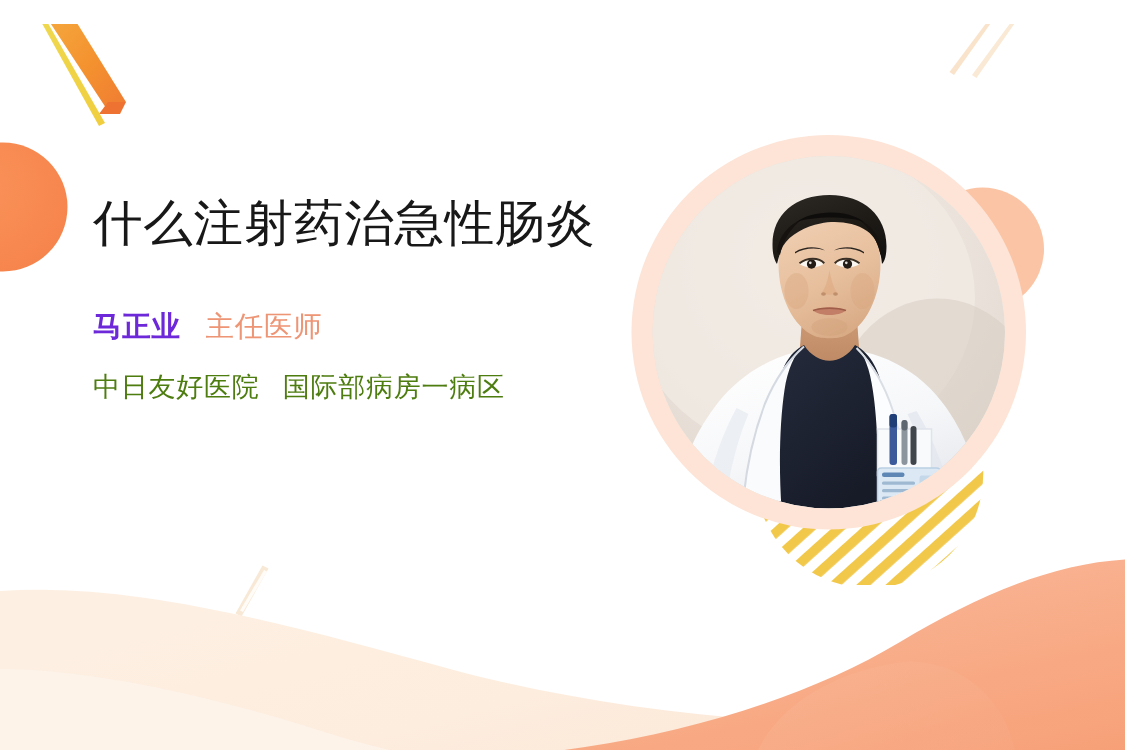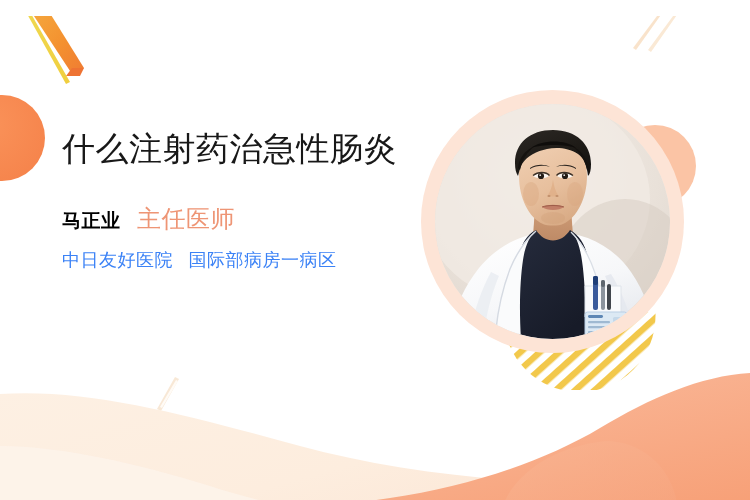--- a/index.html
+++ b/index.html
@@ -46,7 +46,7 @@
   .doctor-name {
     font-size:19px;
     font-weight:bold;
-    color:#000000;
+    color:#6d28d9;
     letter-spacing:0.5px;
   }
   .doctor-title {

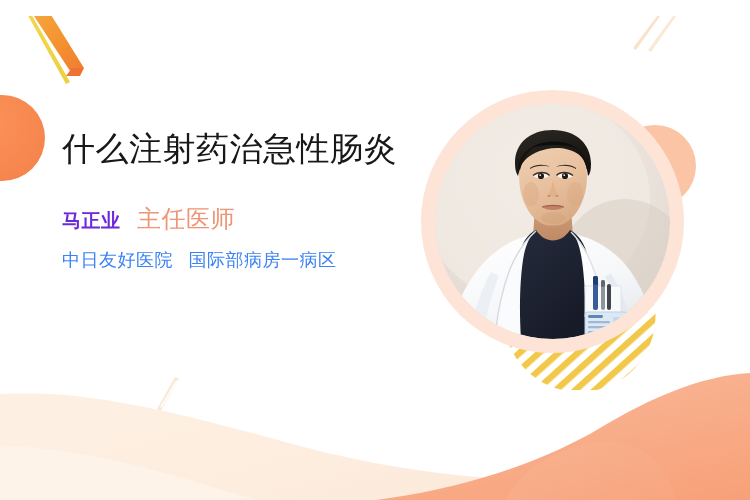--- a/index.html
+++ b/index.html
@@ -50,7 +50,7 @@
     letter-spacing:0.5px;
   }
   .doctor-title {
-    font-size:24px;
+    font-size:19px;
     font-weight:400;
     color:#EE9575;
     letter-spacing:0.5px;

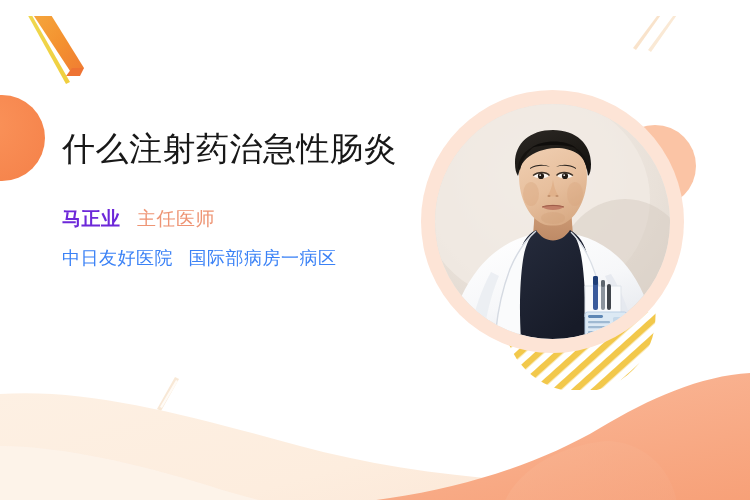--- a/index.html
+++ b/index.html
@@ -61,7 +61,7 @@
     font-size:18px;
     line-height:24px;
     font-weight:400;
-    color:#3b82f6;
+    color:#4d7c0f;
     letter-spacing:0.5px;
     white-space:nowrap;
   }

